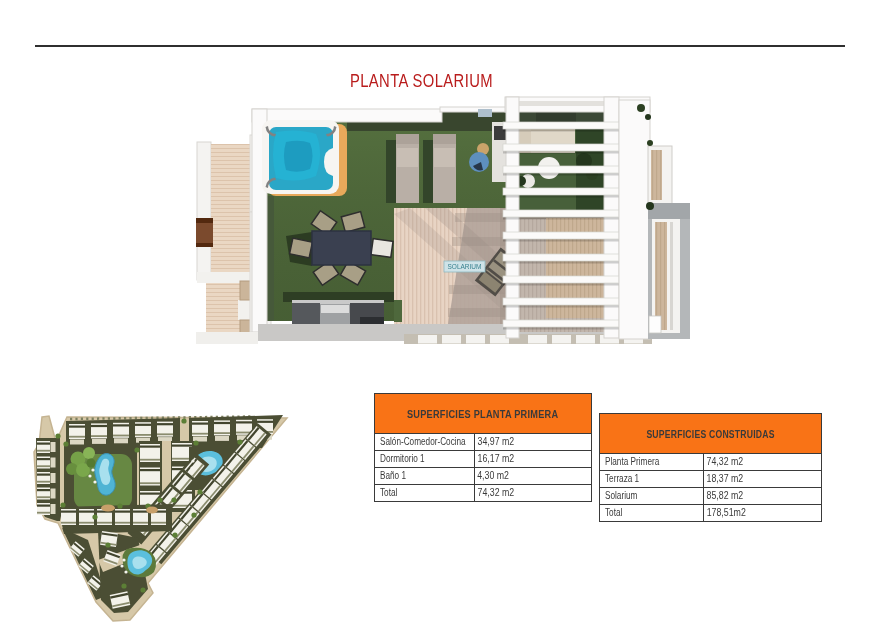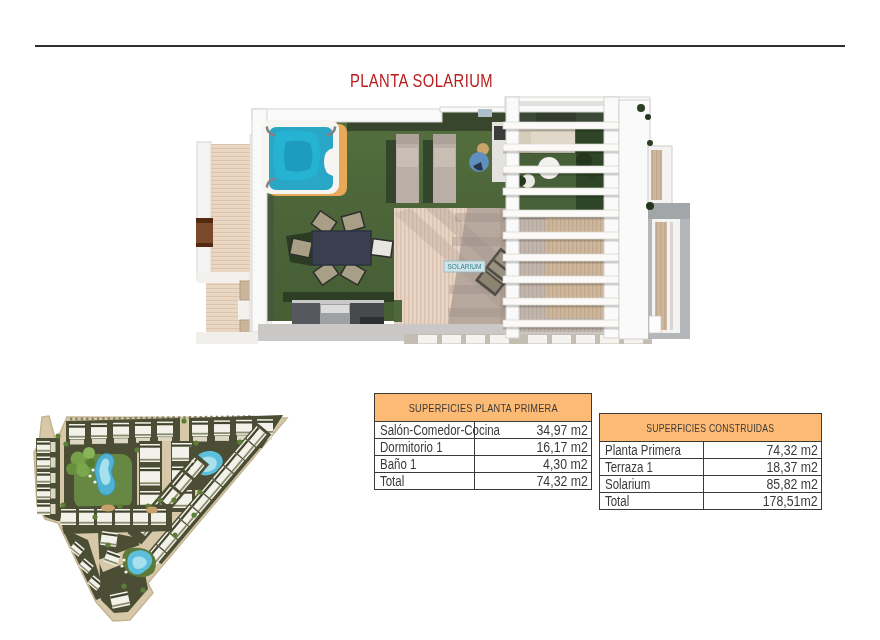--- a/index.html
+++ b/index.html
@@ -10,7 +10,7 @@
   table{border-collapse:collapse;position:absolute;table-layout:fixed;color:#3a3a3a;}
   .t1{left:374px;top:393px;width:218px;}
   .t2{left:599px;top:413px;width:223px;}
-  th{border:1.4px solid #3a3a3a;background:#fdba74;font-size:11.5px;font-weight:normal;height:15px;padding:6px;}
+  th{border:1.4px solid #3a3a3a;background:#f97316;font-size:11.5px;font-weight:bold;height:15px;padding:12px;}
   th span{display:inline-block;transform:scaleX(0.8);transform-origin:50% 50%;letter-spacing:0.3px;white-space:nowrap;}
   .t2 th span{transform:scaleX(0.75);}
   td{border:1.2px solid #3a3a3a;font-size:14px;padding:0 0 0 5px;height:16.9px;box-sizing:border-box;}

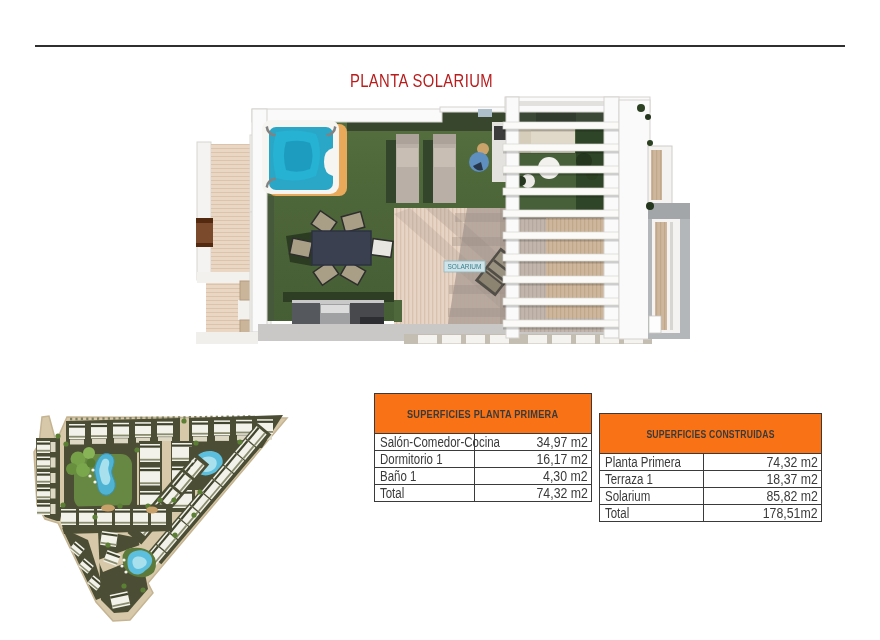--- a/index.html
+++ b/index.html
@@ -13,7 +13,7 @@
   th{border:1.4px solid #3a3a3a;background:#f97316;font-size:11.5px;font-weight:bold;height:15px;padding:12px;}
   th span{display:inline-block;transform:scaleX(0.8);transform-origin:50% 50%;letter-spacing:0.3px;white-space:nowrap;}
   .t2 th span{transform:scaleX(0.75);}
-  td{border:1.2px solid #3a3a3a;font-size:14px;padding:0 0 0 5px;height:16.9px;box-sizing:border-box;}
+  td{border:1.2px solid #3a3a3a;font-size:10px;padding:0 0 0 5px;height:16.9px;box-sizing:border-box;}
   td .lbl{display:inline-block;transform:scaleX(0.82);transform-origin:0 50%;white-space:nowrap;}
   td.v{text-align:right;padding:0;}
   td.v span{display:inline-block;transform:scaleX(0.88);transform-origin:50% 50%;white-space:nowrap;}

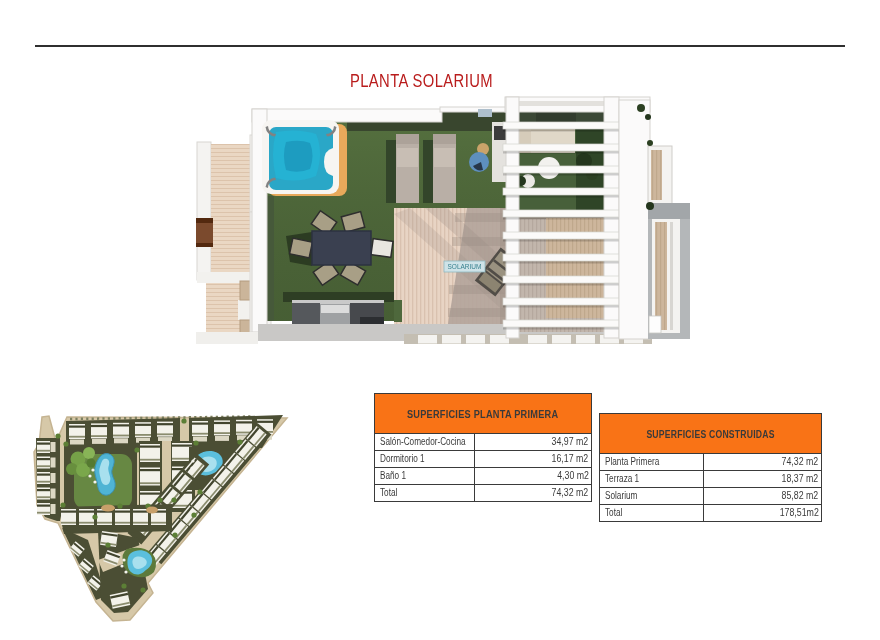--- a/index.html
+++ b/index.html
@@ -15,7 +15,7 @@
   .t2 th span{transform:scaleX(0.75);}
   td{border:1.2px solid #3a3a3a;font-size:10px;padding:0 0 0 5px;height:16.9px;box-sizing:border-box;}
   td .lbl{display:inline-block;transform:scaleX(0.82);transform-origin:0 50%;white-space:nowrap;}
-  td.v{text-align:right;padding:0;}
+  td.v{text-align:left;padding:0;}
   td.v span{display:inline-block;transform:scaleX(0.88);transform-origin:50% 50%;white-space:nowrap;}
   svg{position:absolute;top:0;left:0;}
 </style>

